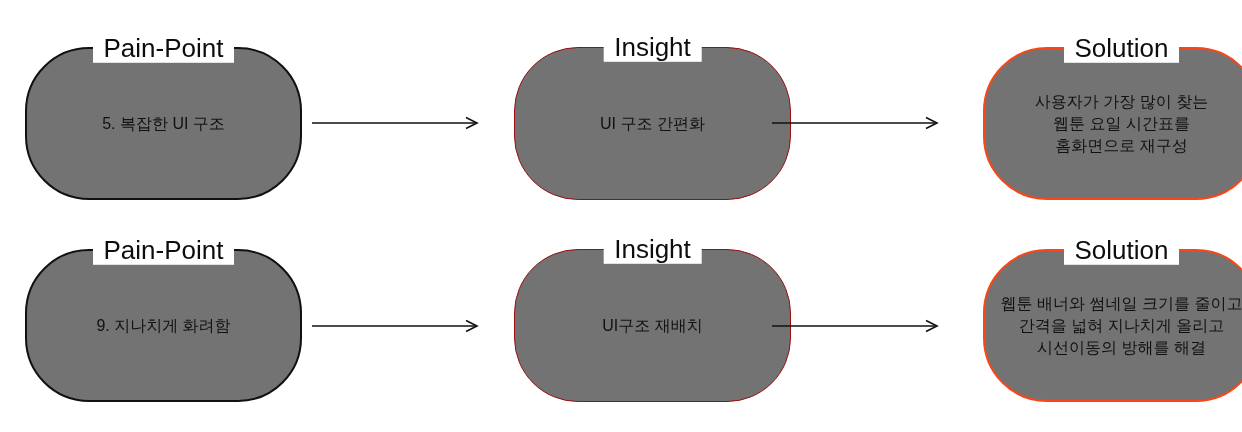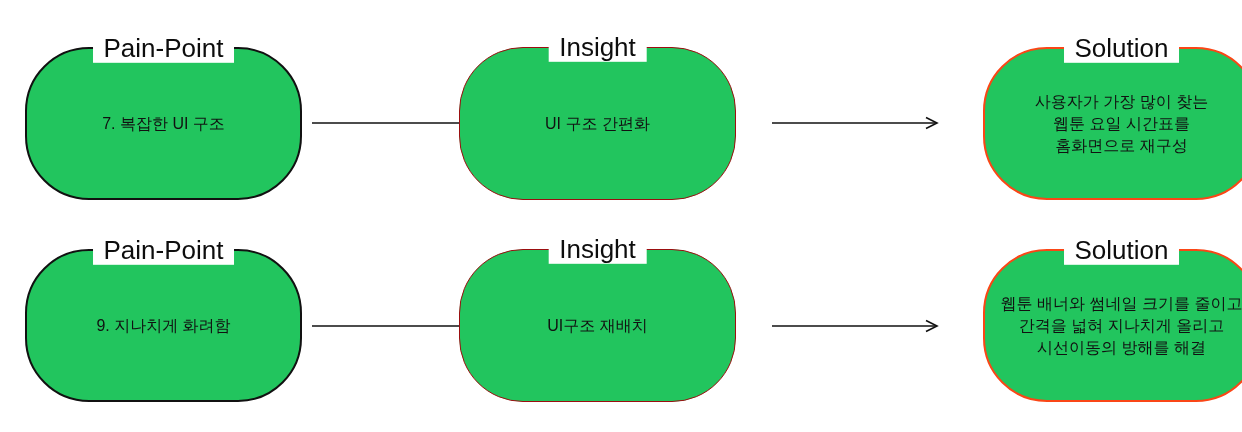--- a/index.html
+++ b/index.html
@@ -16,7 +16,7 @@
     width: 277px;
     height: 153px;
     border-radius: 64px;
-    background: #22c55e;
+    background: #737373;
     box-sizing: border-box;
   }
   .node.pain-point { border: 2px solid var(--pain-point-border, #111111); }

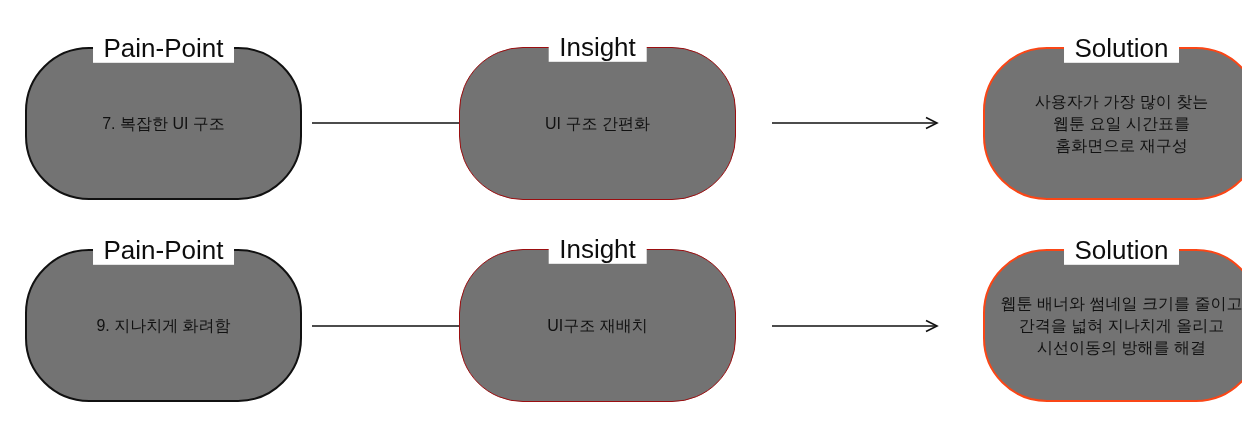--- a/index.html
+++ b/index.html
@@ -52,7 +52,7 @@
     color: var(--arrow, #111111);
   }
   
-  .c1 { left: 25px; }  .c2 { left: 459px; } .c3 { left: 983px; }
+  .c1 { left: 25px; }  .c2 { left: 514px; } .c3 { left: 983px; }
   .r1 { top: 47px; }   .r2 { top: 249px; }
 </style>
 </head>

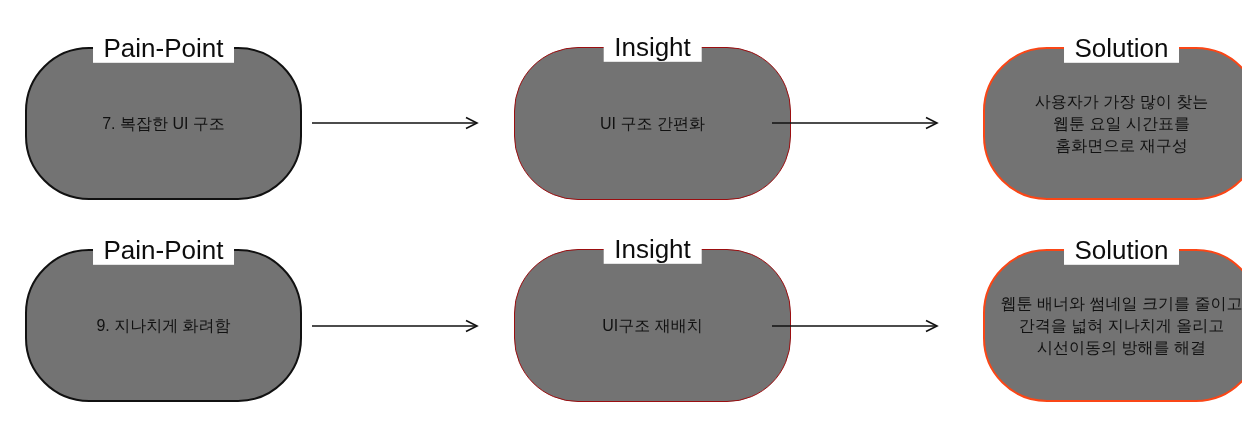--- a/index.html
+++ b/index.html
@@ -62,7 +62,7 @@
 
   <div class="node pain-point c1 r1">
     <div class="node-title">Pain-Point</div>
-    <div class="node-body">7. 복잡한 UI 구조</div>
+    <div class="node-body">5. 복잡한 UI 구조</div>
   </div>
 
   <svg class="arrow" style="left:311px; top:114px;" width="168" height="18" viewBox="0 0 168 18">

